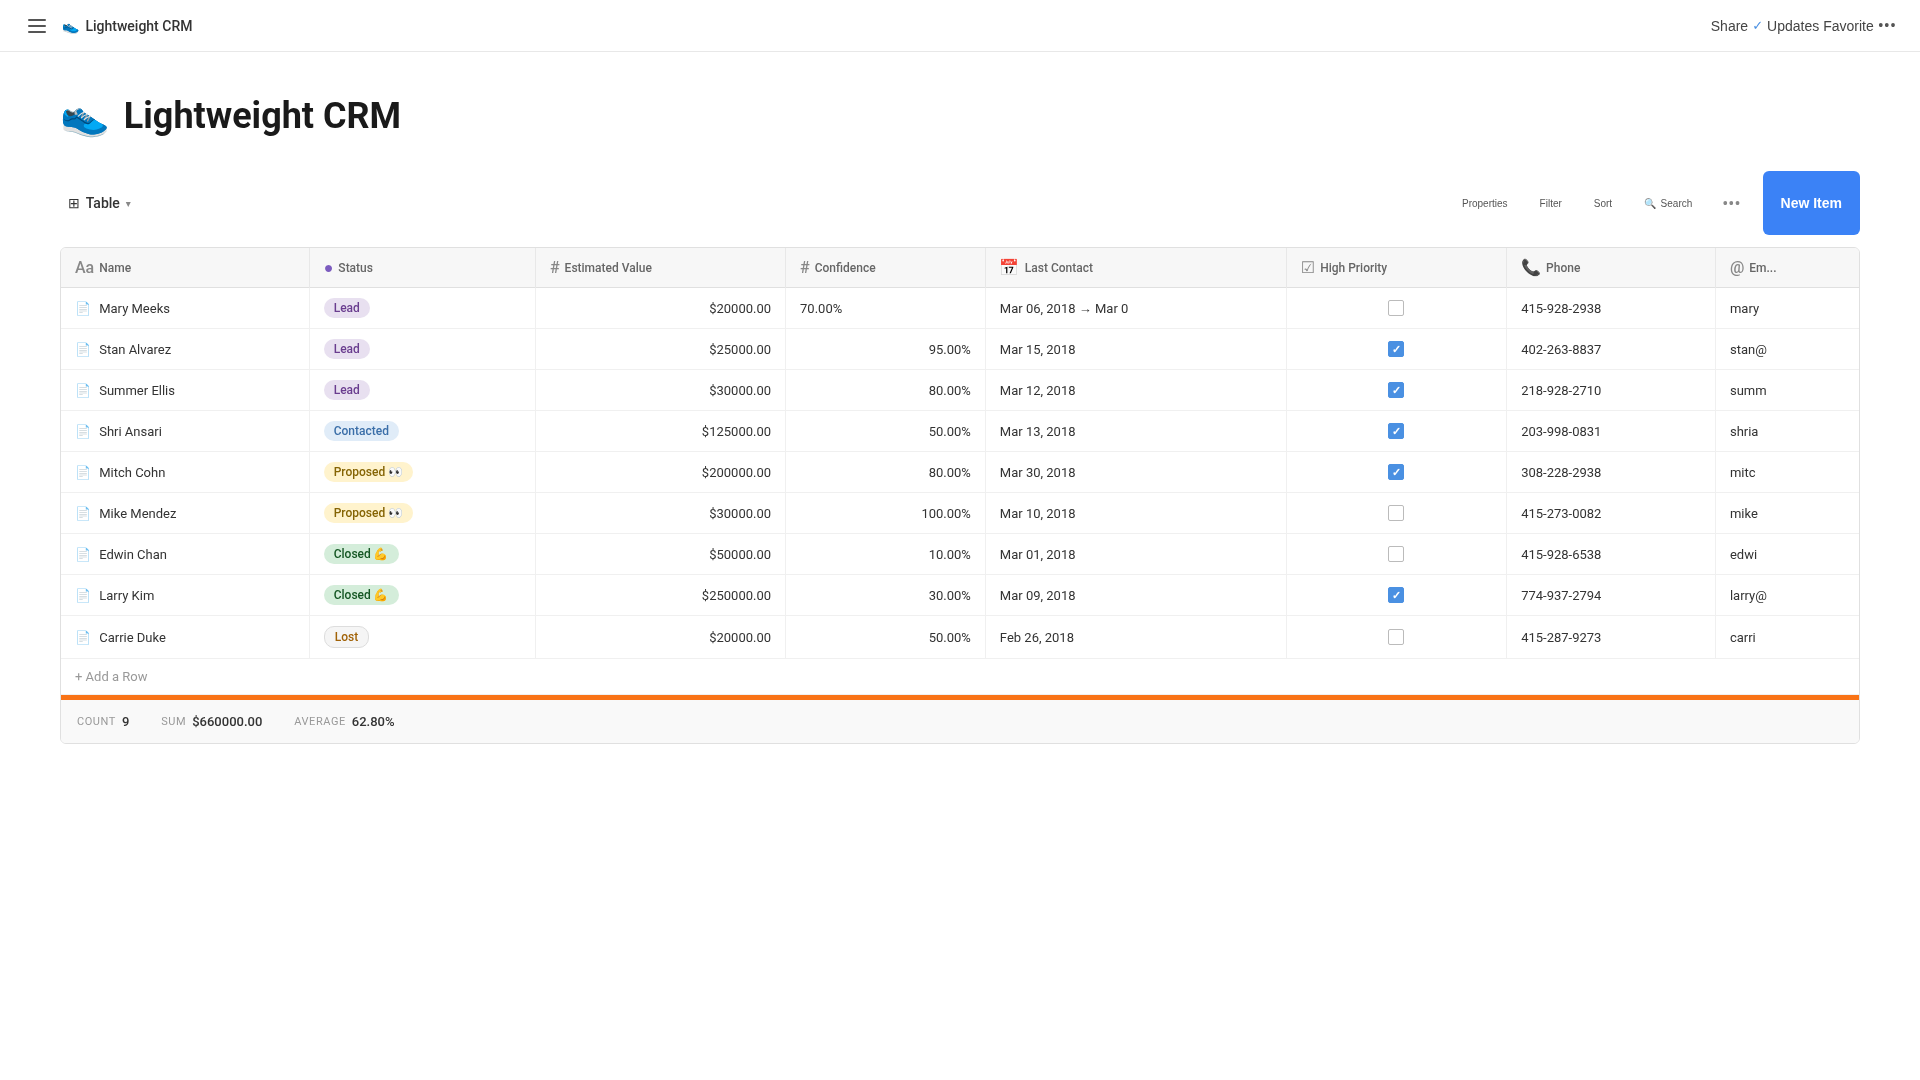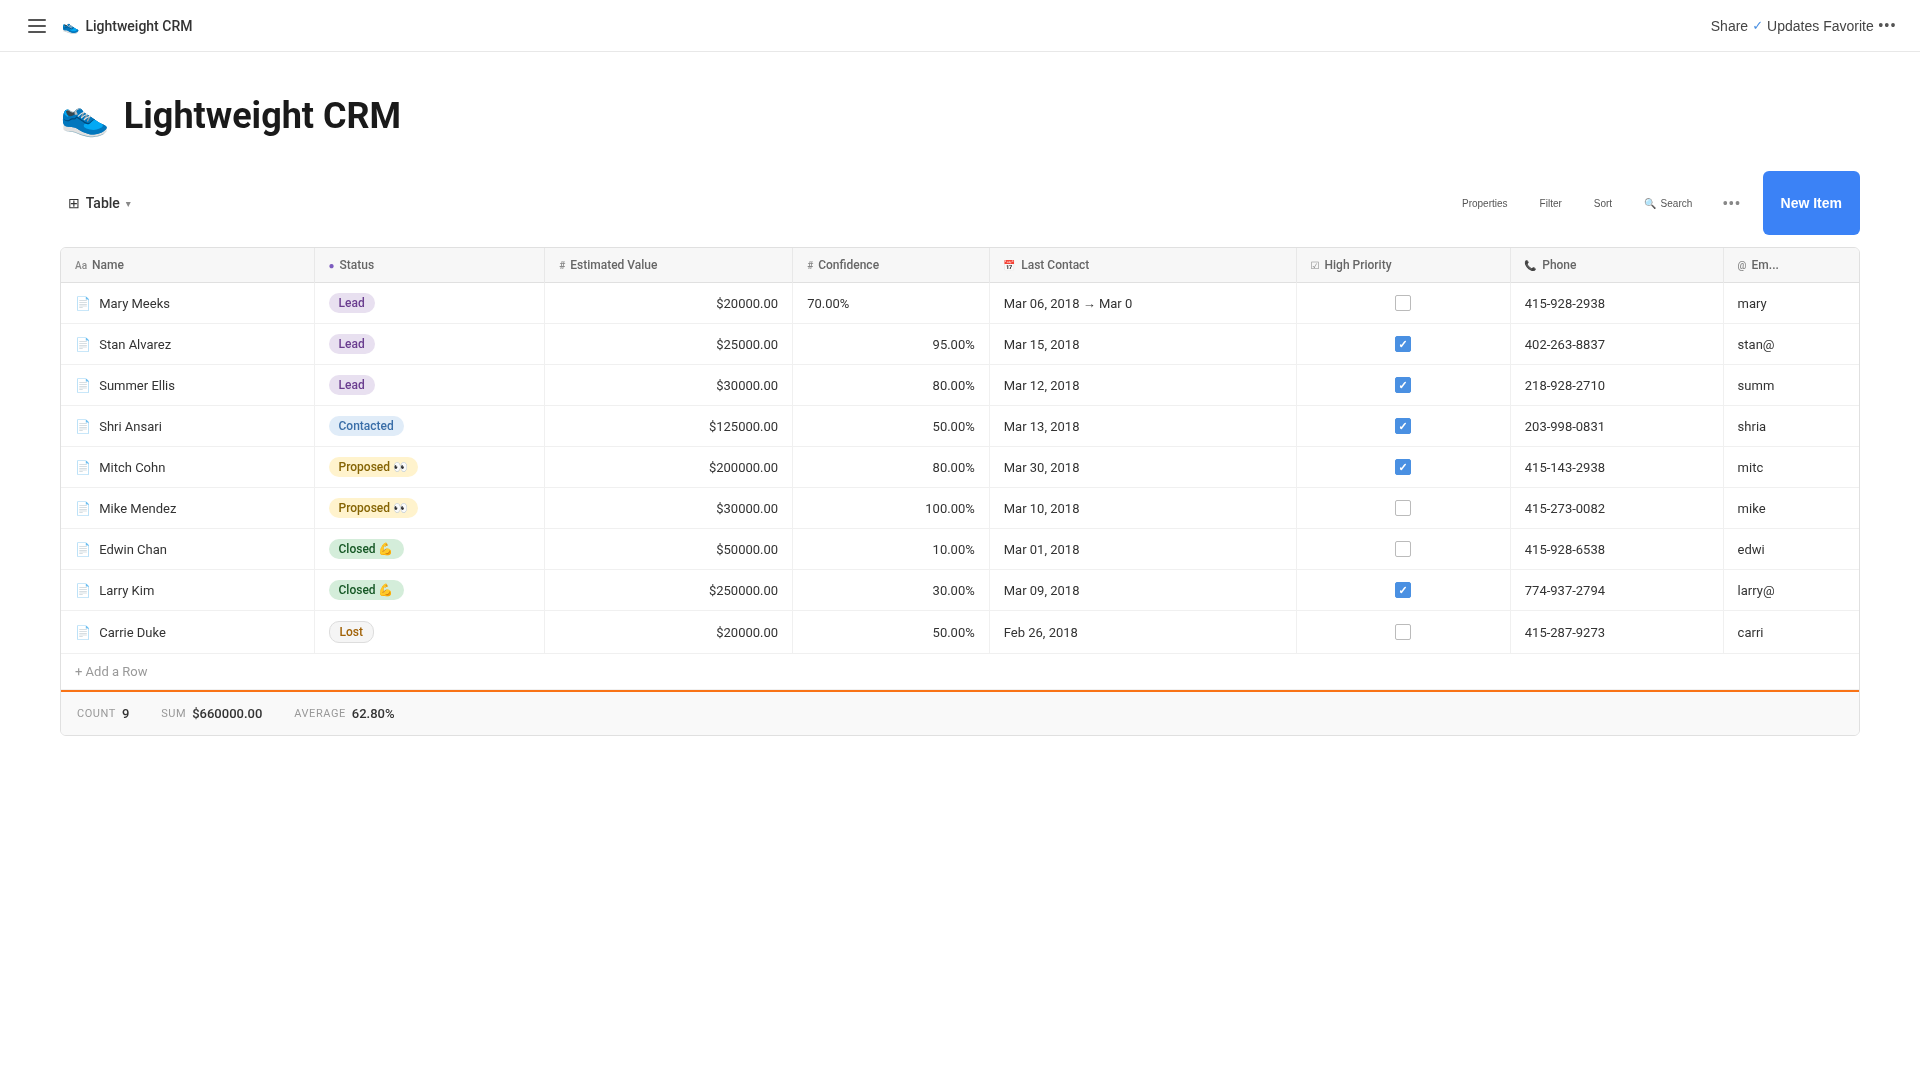--- a/index.html
+++ b/index.html
@@ -182,7 +182,7 @@
       gap: 5px;
     }
     th .col-icon {
-      font-size: 10px;
+      font-size: 16px;
       color: #888;
     }
     tbody tr {

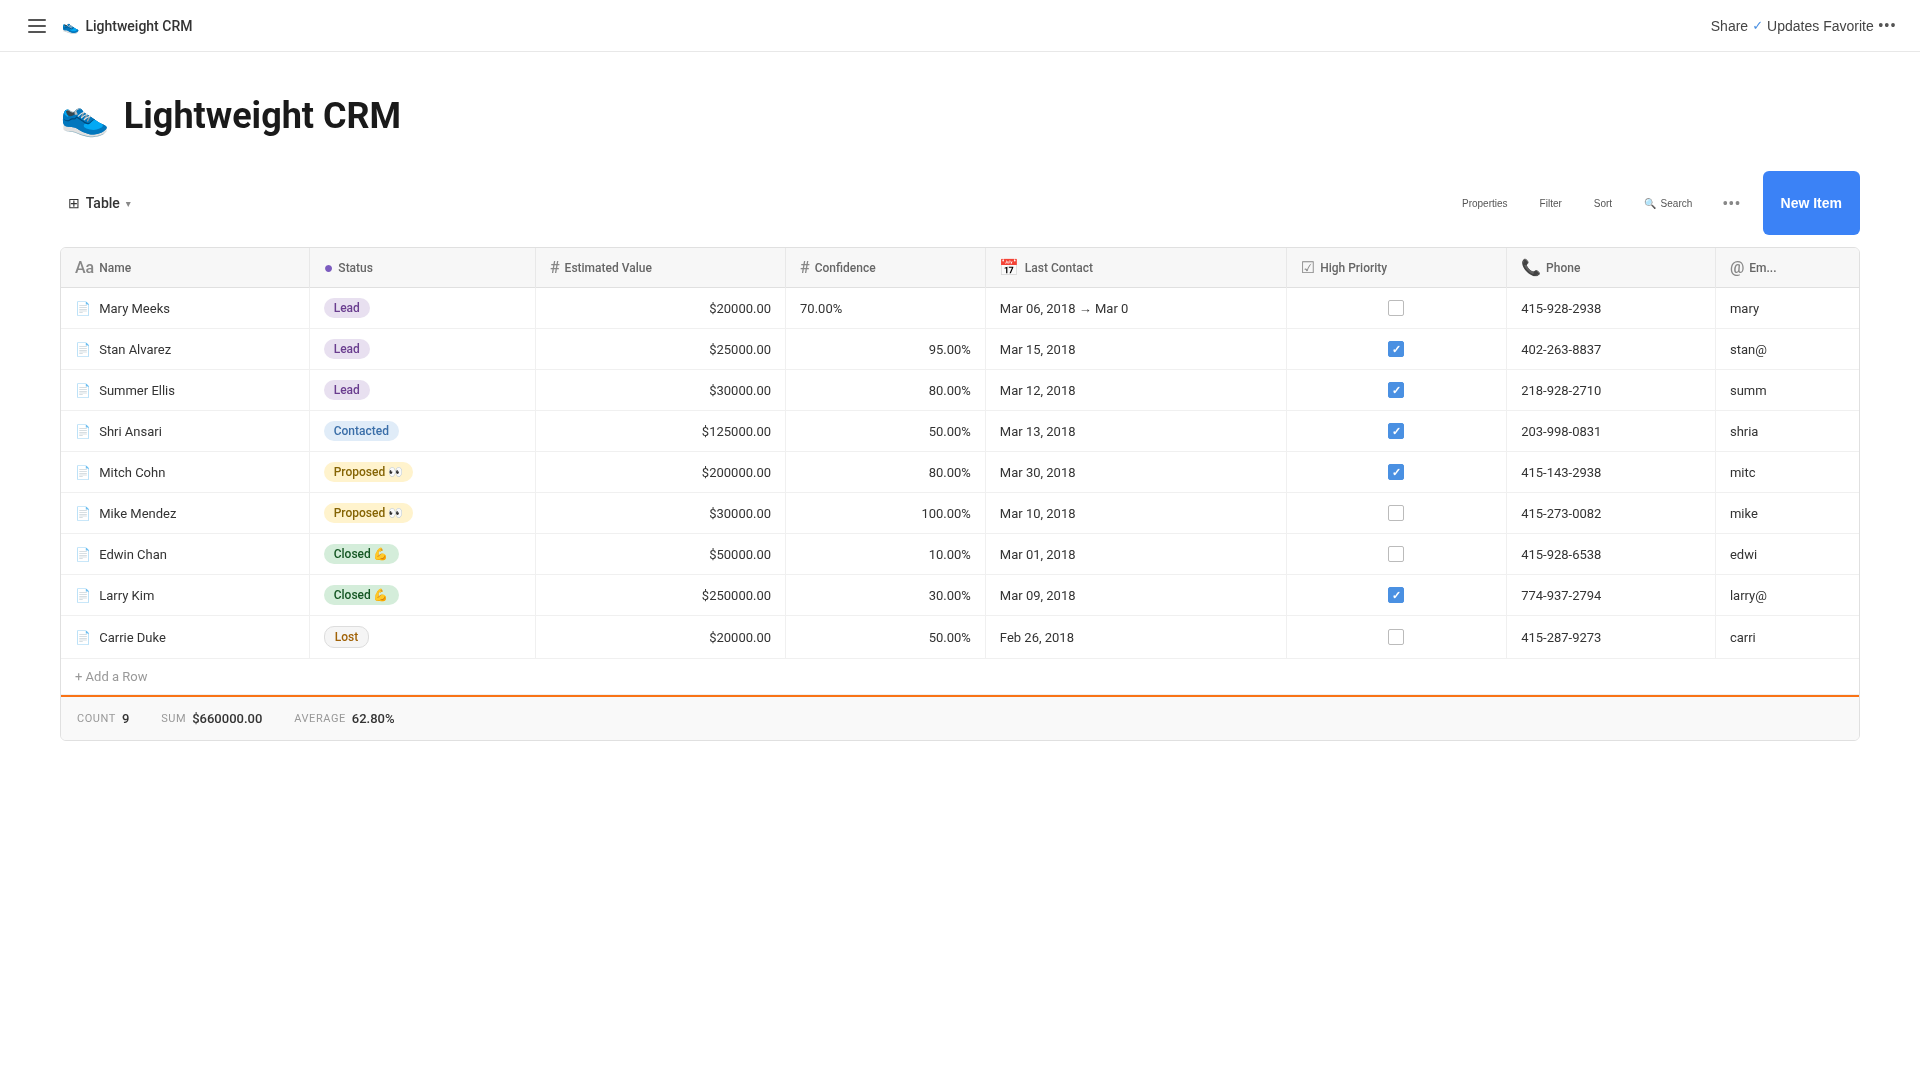--- a/index.html
+++ b/index.html
@@ -507,7 +507,7 @@
                 <div class="cb-box checked"></div>
               </div>
             </td>
-            <td>415-143-2938</td>
+            <td>308-228-2938</td>
             <td>mitc</td>
           </tr>
           <tr>

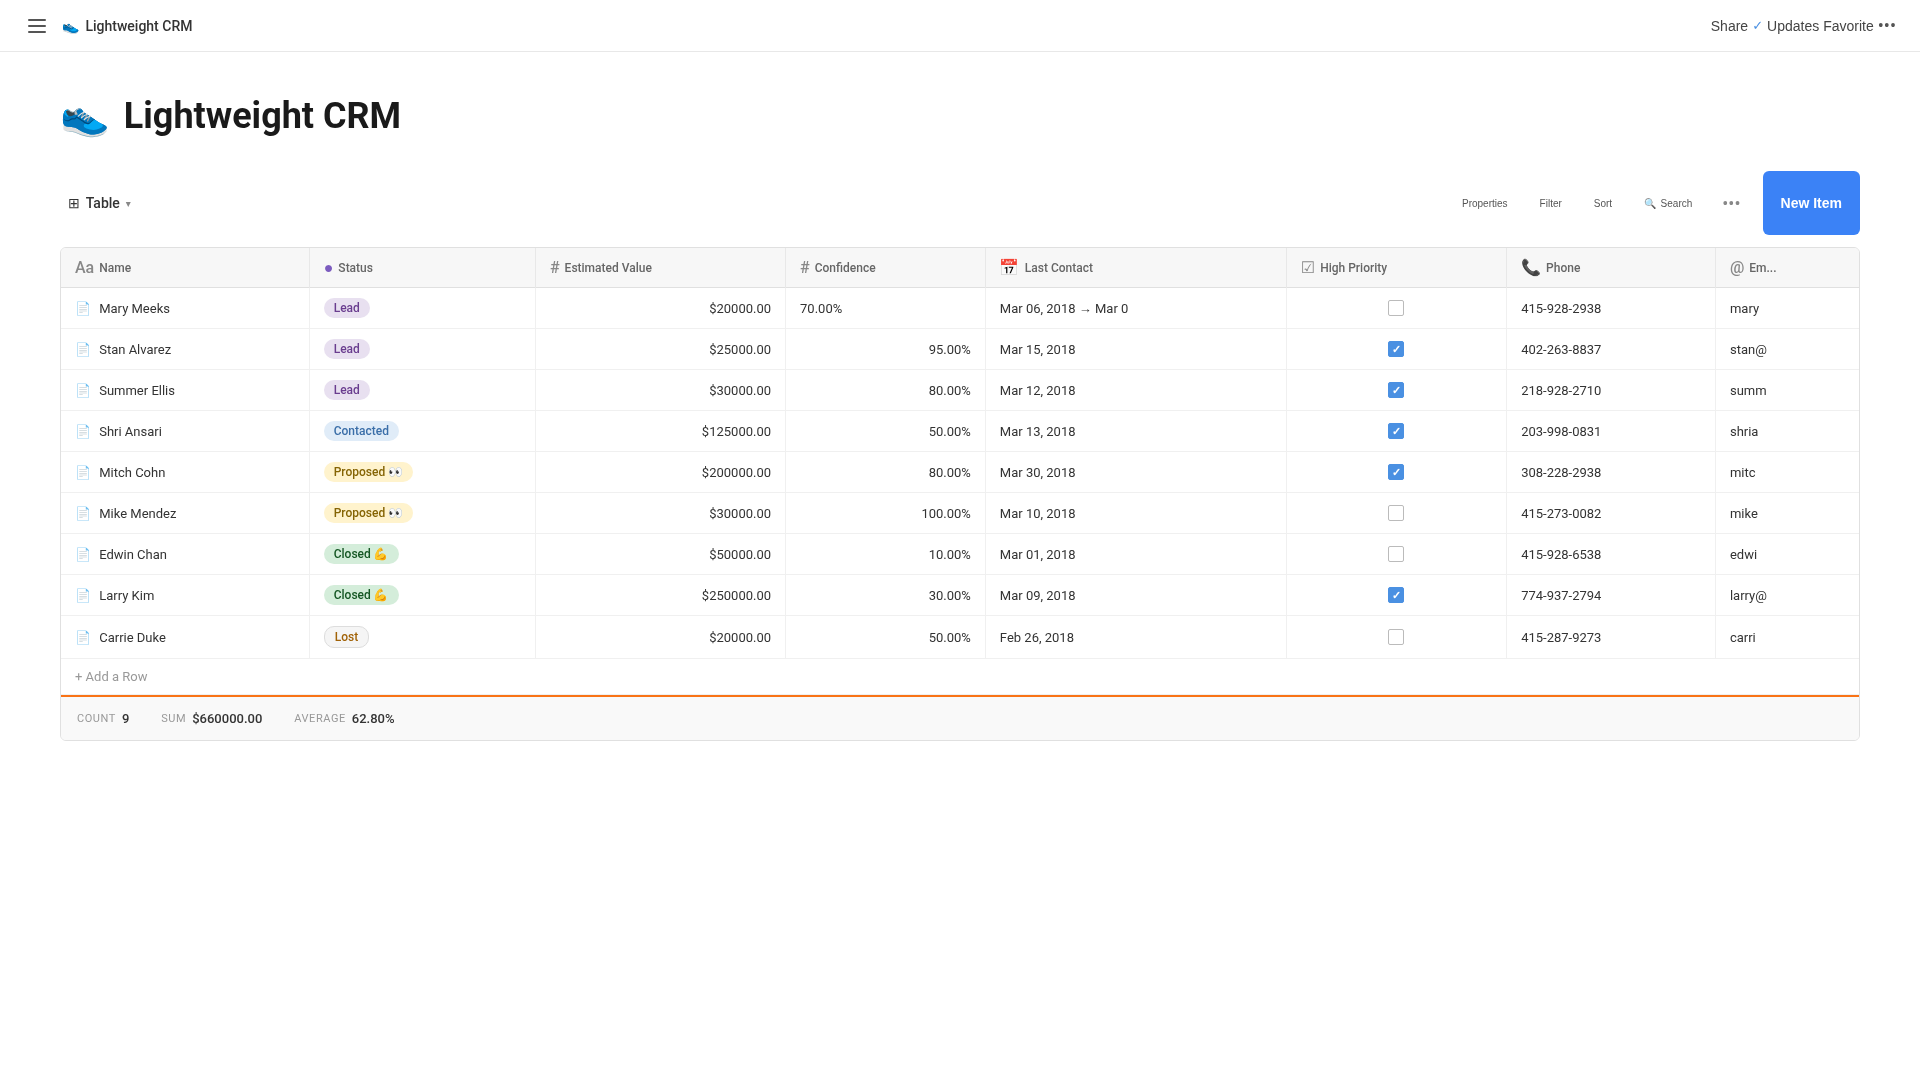--- a/index.html
+++ b/index.html
@@ -285,7 +285,7 @@
       gap: 32px;
       padding: 14px 16px;
       background: #f9f9f9;
-      border-top: 2px solid #f97316;
+      border-top: 5px solid #f97316;
       font-size: 12px;
       color: #666;
     }

